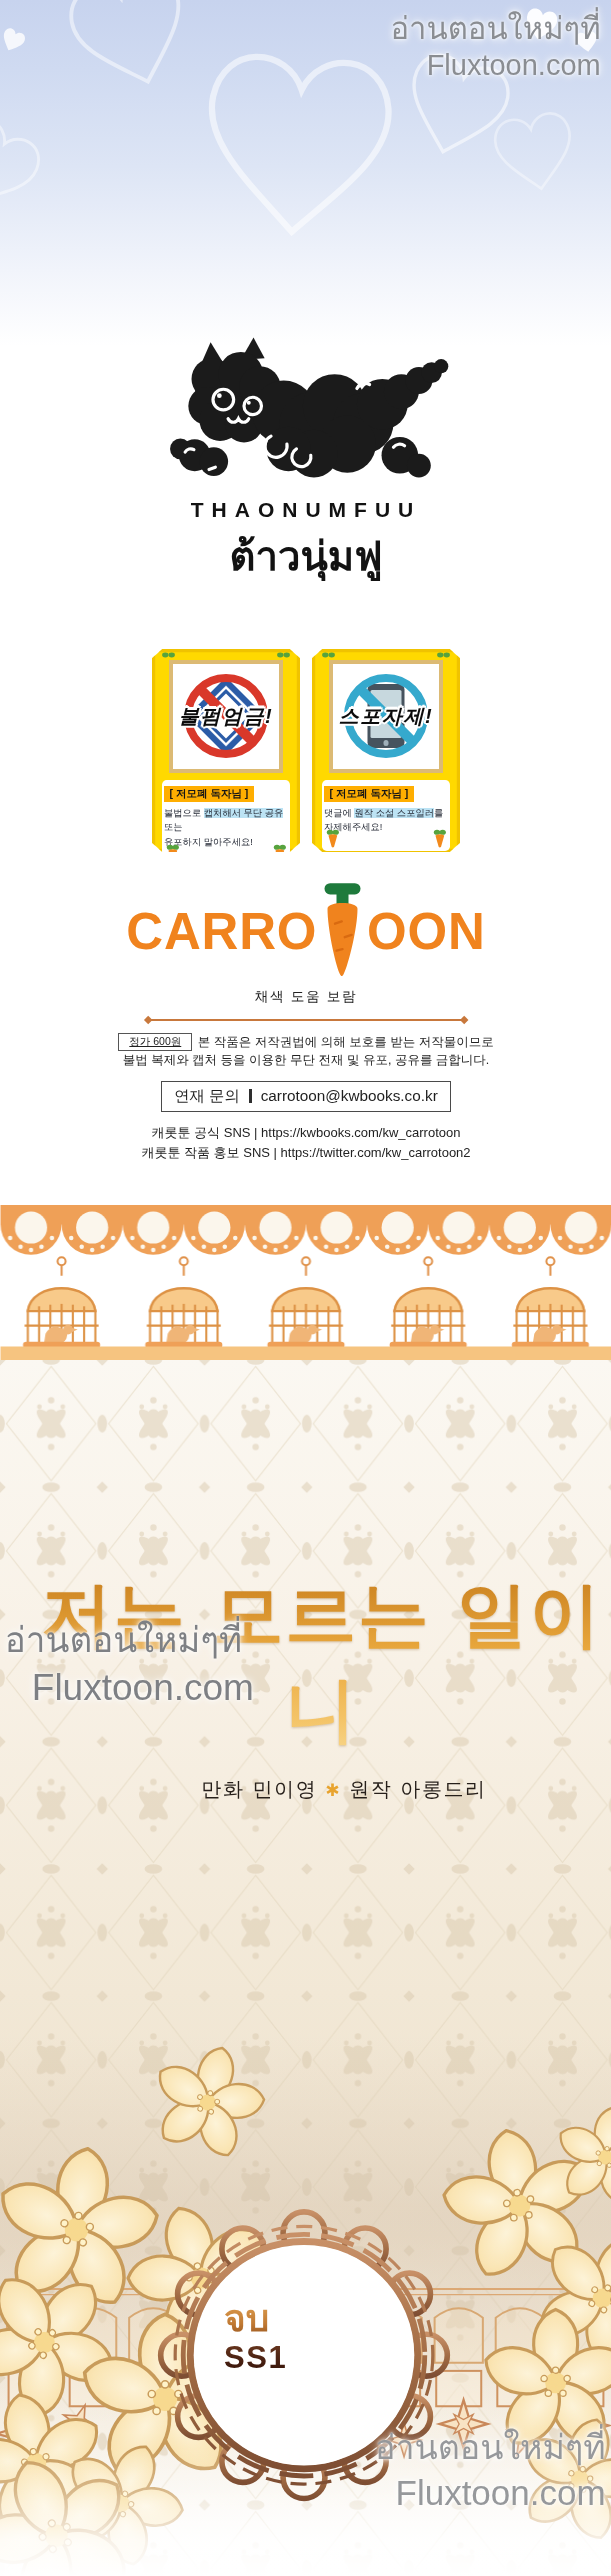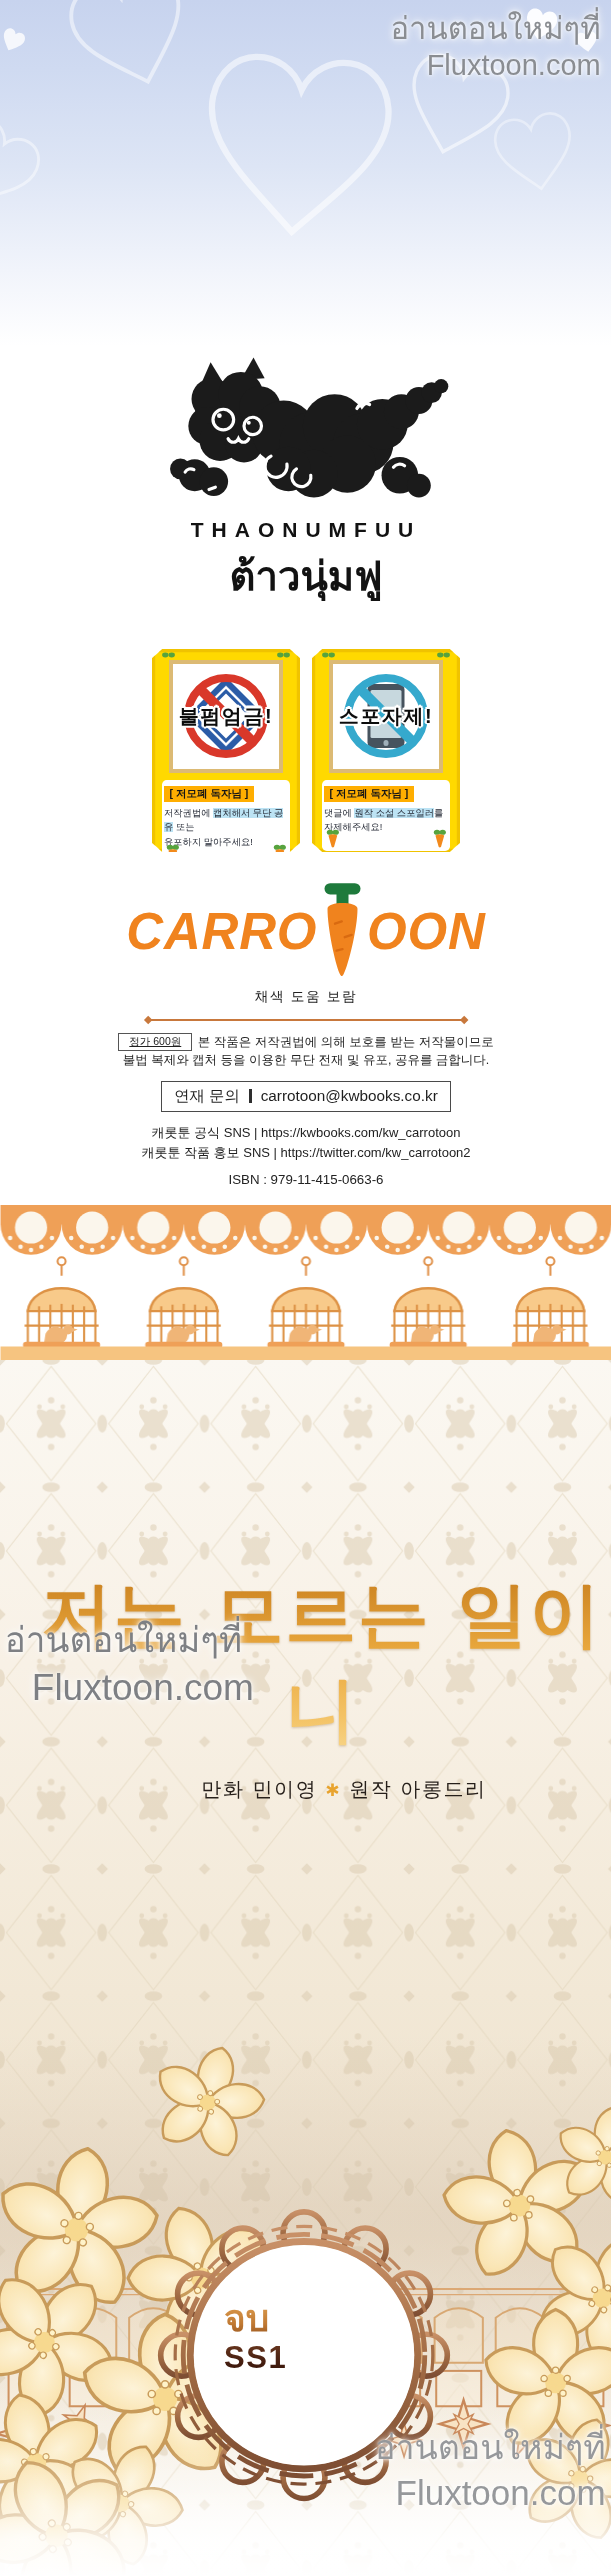--- a/index.html
+++ b/index.html
@@ -17,7 +17,7 @@
   .wm-top .wm-en{font-size:29px;margin-top:1.6px;}
 
   
-  .sec-cat{position:absolute;top:356px;left:0;width:612px;text-align:center;}
+  .sec-cat{position:absolute;top:336px;left:0;width:612px;text-align:center;}
   .cat-svg{display:block;margin:0 auto;}
   .mascot-en{margin-top:3.2px;font-size:21px;font-weight:bold;letter-spacing:8px;color:#121212;}
   .mascot-th{margin-top:1.6px;font-size:40px;font-weight:bold;color:#121212;font-family:"DejaVu Sans",sans-serif;}

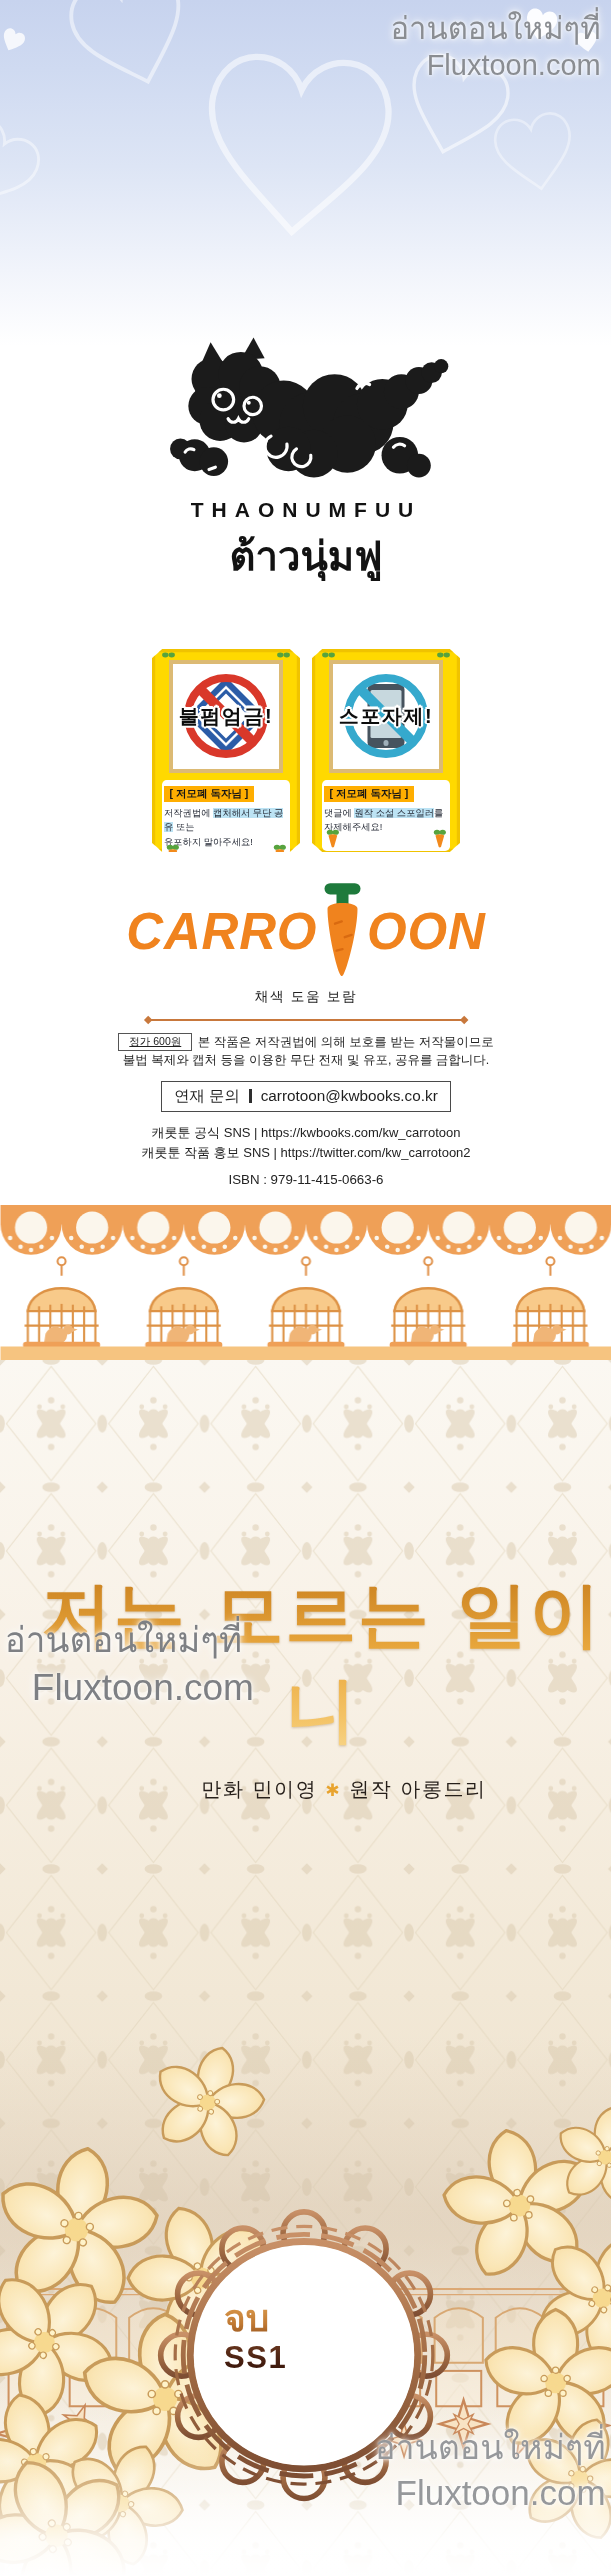--- a/index.html
+++ b/index.html
@@ -30,7 +30,7 @@
   .badge-frame{width:114px;height:113px;margin:0 auto;background:#fff;border:4.8px solid #dcba74;box-sizing:border-box;
     position:relative;display:flex;align-items:center;justify-content:center;overflow:hidden;}
   .badge-frame::before{content:"";position:absolute;inset:-4px;border:1.6px dotted rgba(255,255,255,.85);pointer-events:none;}
-  .icon-wrap{position:relative;width:89px;height:89px;}
+  .icon-wrap{position:relative;width:89px;height:89px;font-style:italic;}
   .diamond{position:absolute;left:50%;top:50%;width:43px;height:43px;border:6.4px solid #2b5ca7;
     transform:translate(-50%,-50%) rotate(45deg);box-shadow:inset 0 0 0 2.4px #fff,inset 0 0 0 5.6px #2b5ca7;}
   .phone{position:absolute;left:50%;top:50%;transform:translate(-50%,-50%);width:37px;height:64px;background:#46535e;border-radius:5.6px;}

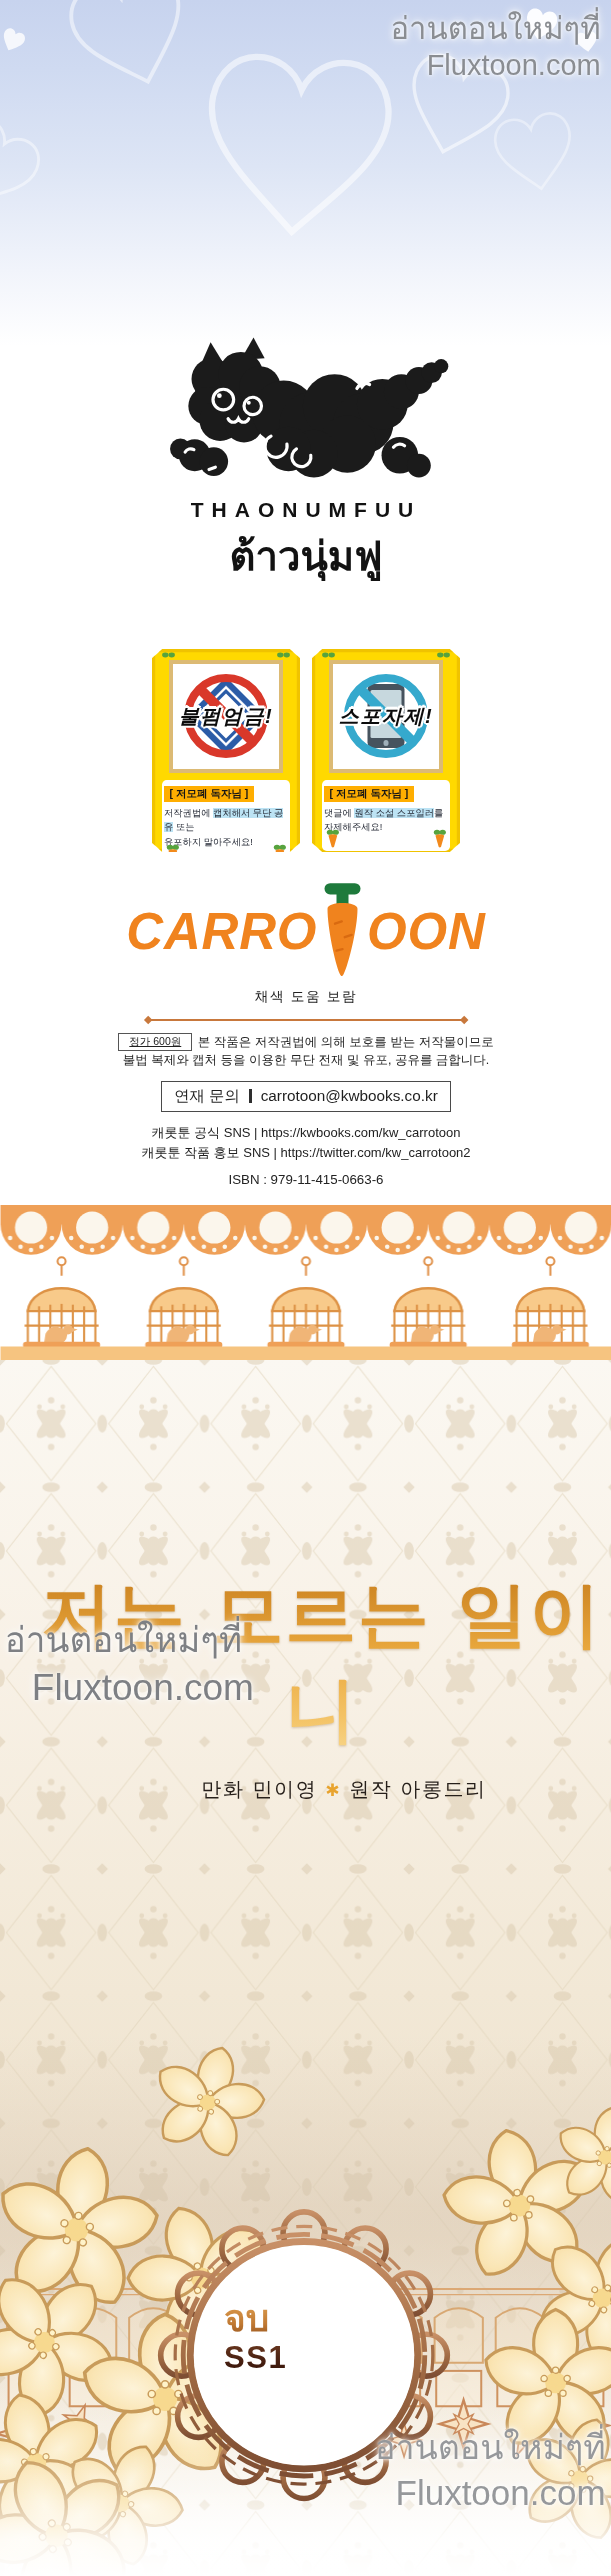--- a/index.html
+++ b/index.html
@@ -228,7 +228,7 @@
       <div class="badge-body">
         <span class="badge-label">[ 저모폐 독자님 ]</span>
         <div class="badge-text">
-          <span>저작권법에 </span><span class="hl">캡처해서 무단 공유</span><span> 또는</span><br>
+          <span>불법으로 </span><span class="hl">캡처해서 무단 공유</span><span> 또는</span><br>
           <span>유포하지 말아주세요!</span>
         </div>
         <svg class="corner-carrot cl" viewBox="0 0 17 24">

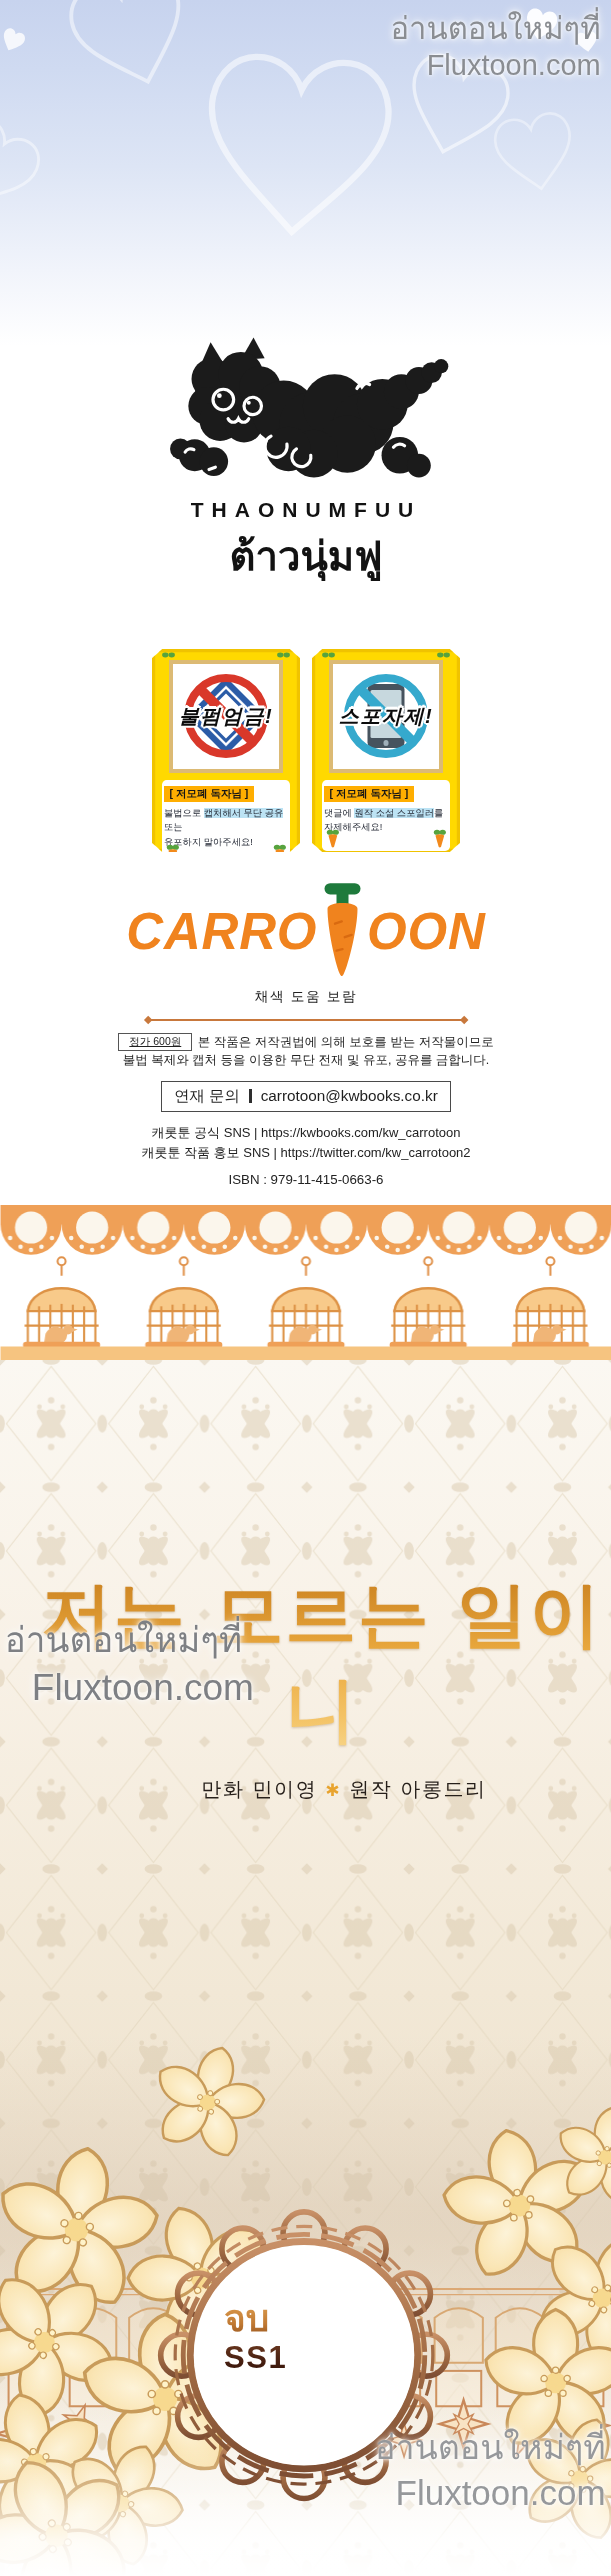--- a/index.html
+++ b/index.html
@@ -57,7 +57,7 @@
 
   
   .sec-logo{position:absolute;top:881px;left:0;width:612px;text-align:center;}
-  .logo-row{display:flex;align-items:center;justify-content:center;height:101px;font-style:italic;}
+  .logo-row{display:flex;align-items:center;justify-content:center;height:101px;}
   .logo-txt{font-size:51px;font-weight:900;color:var(--accent_orange,#f0831e);letter-spacing:0.8px;}
   .logo-carrot{margin:0 2.4px;transform:translateY(-1.6px);}
   .colorist{margin-top:6.4px;font-size:13.7px;color:#222;letter-spacing:1.6px;}

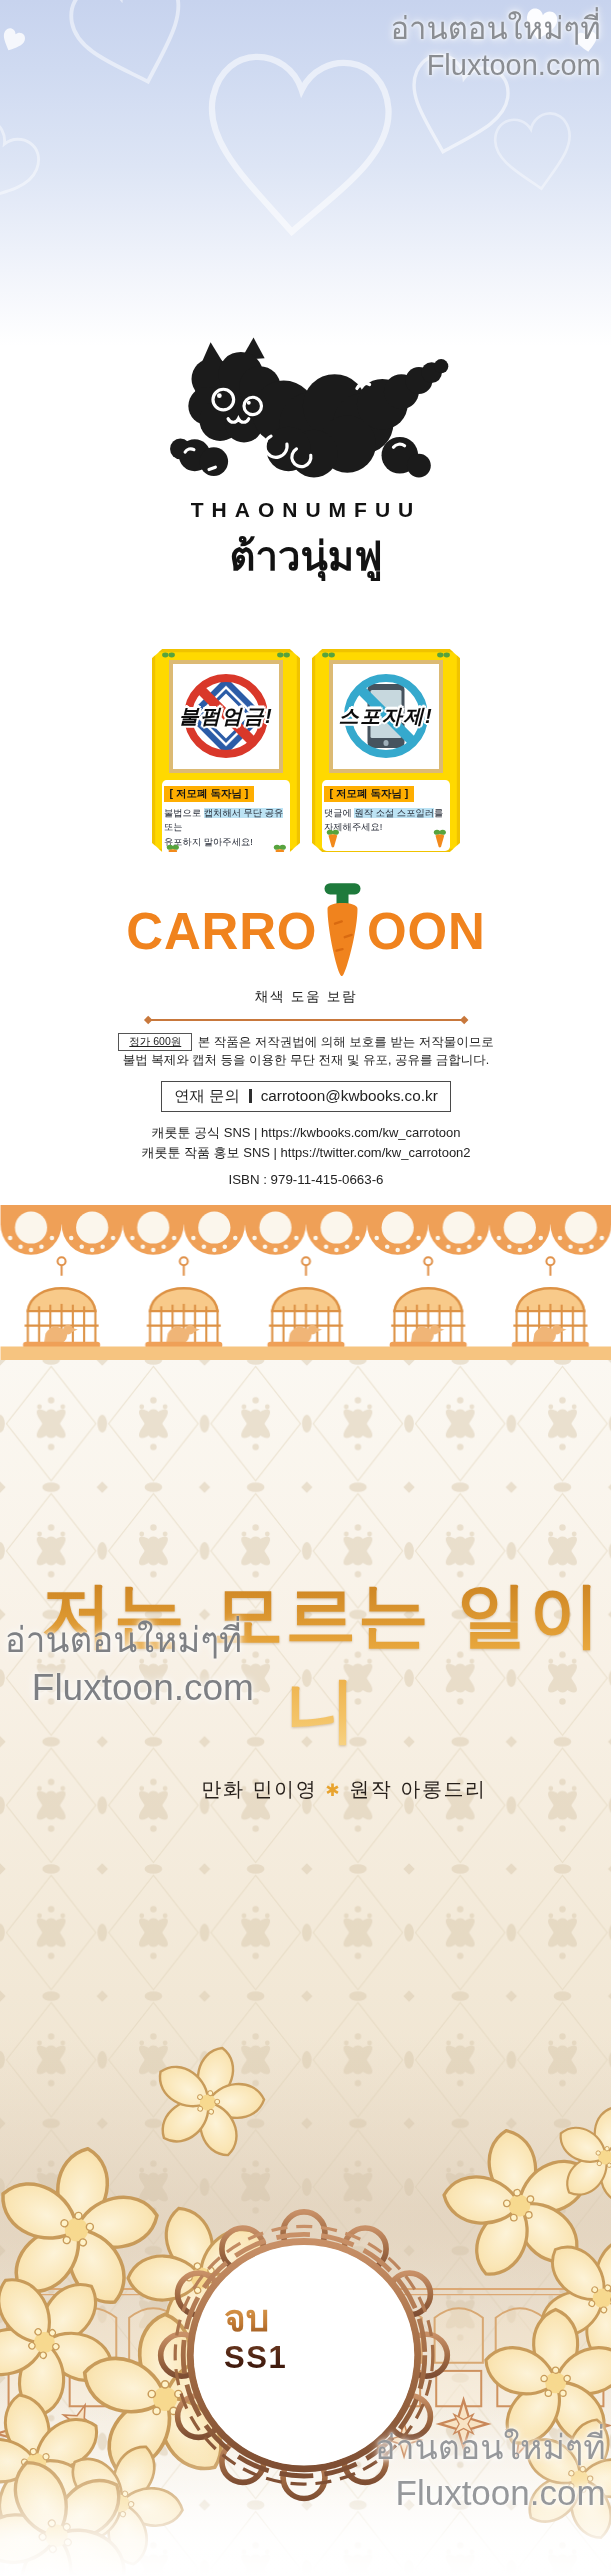--- a/index.html
+++ b/index.html
@@ -311,7 +311,6 @@
       <span>캐롯툰 공식 SNS | https://kwbooks.com/kw_carrotoon</span><br>
       <span>캐롯툰 작품 홍보 SNS | https://twitter.com/kw_carrotoon2</span>
     </div>
-    <div class="isbn">ISBN : 979-11-415-0663-6</div>
   </div>
 
   <svg class="sec-cage" width="612" height="164" viewBox="0 0 760 204">

